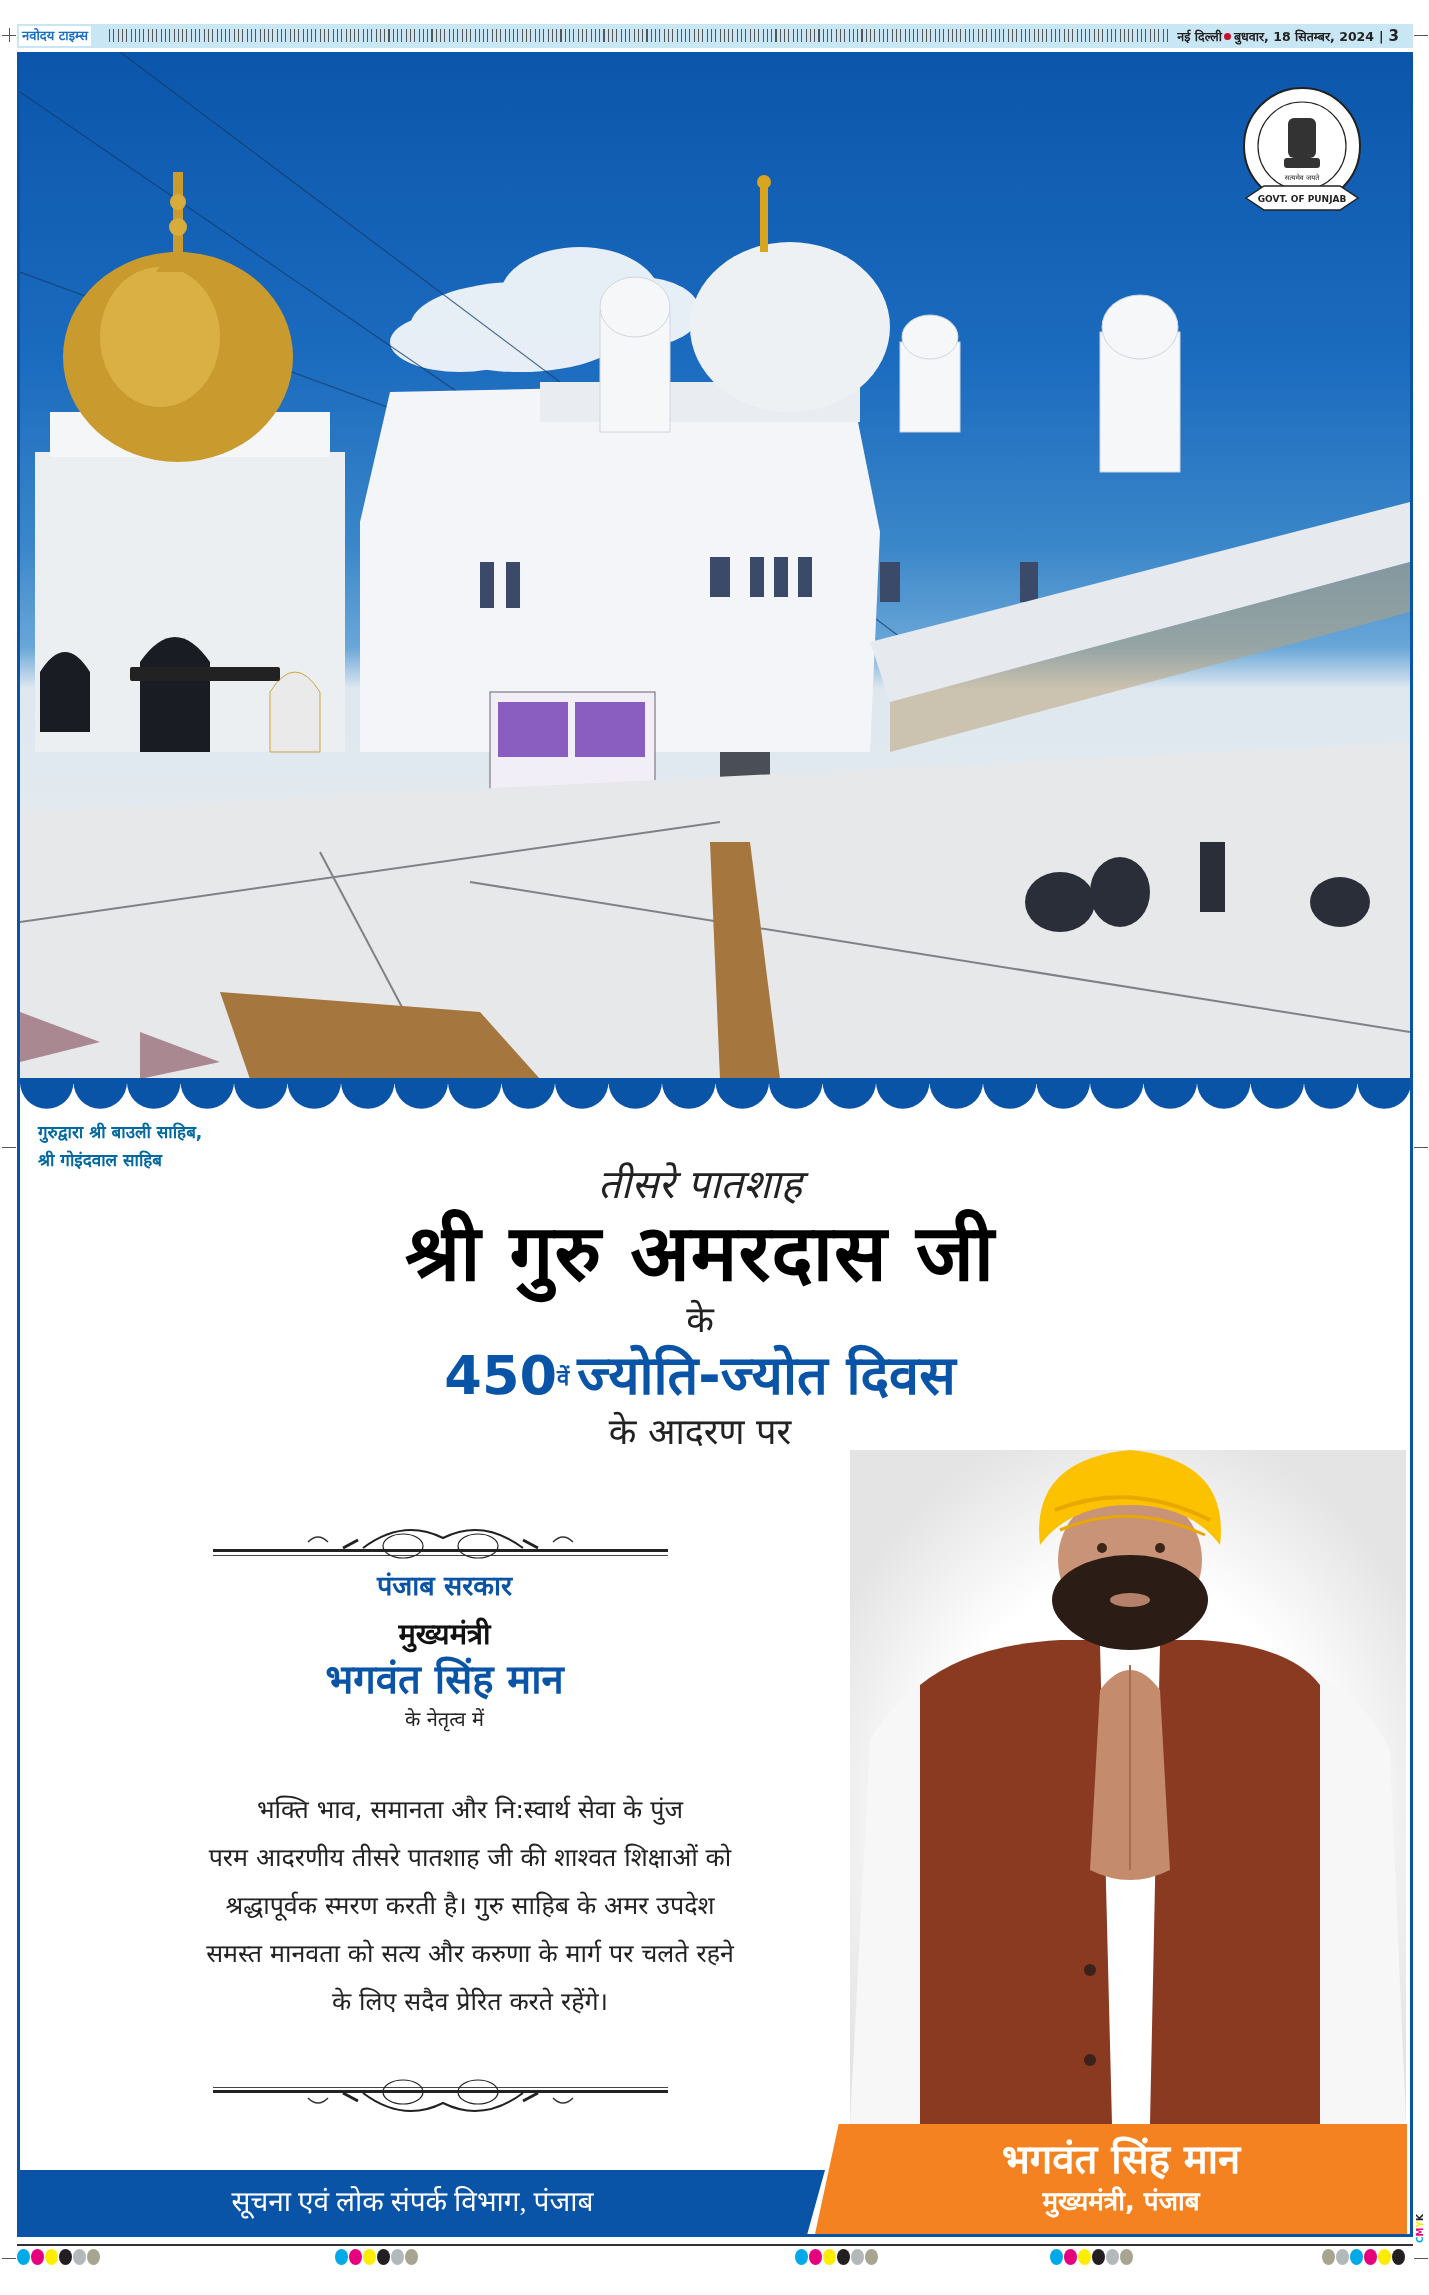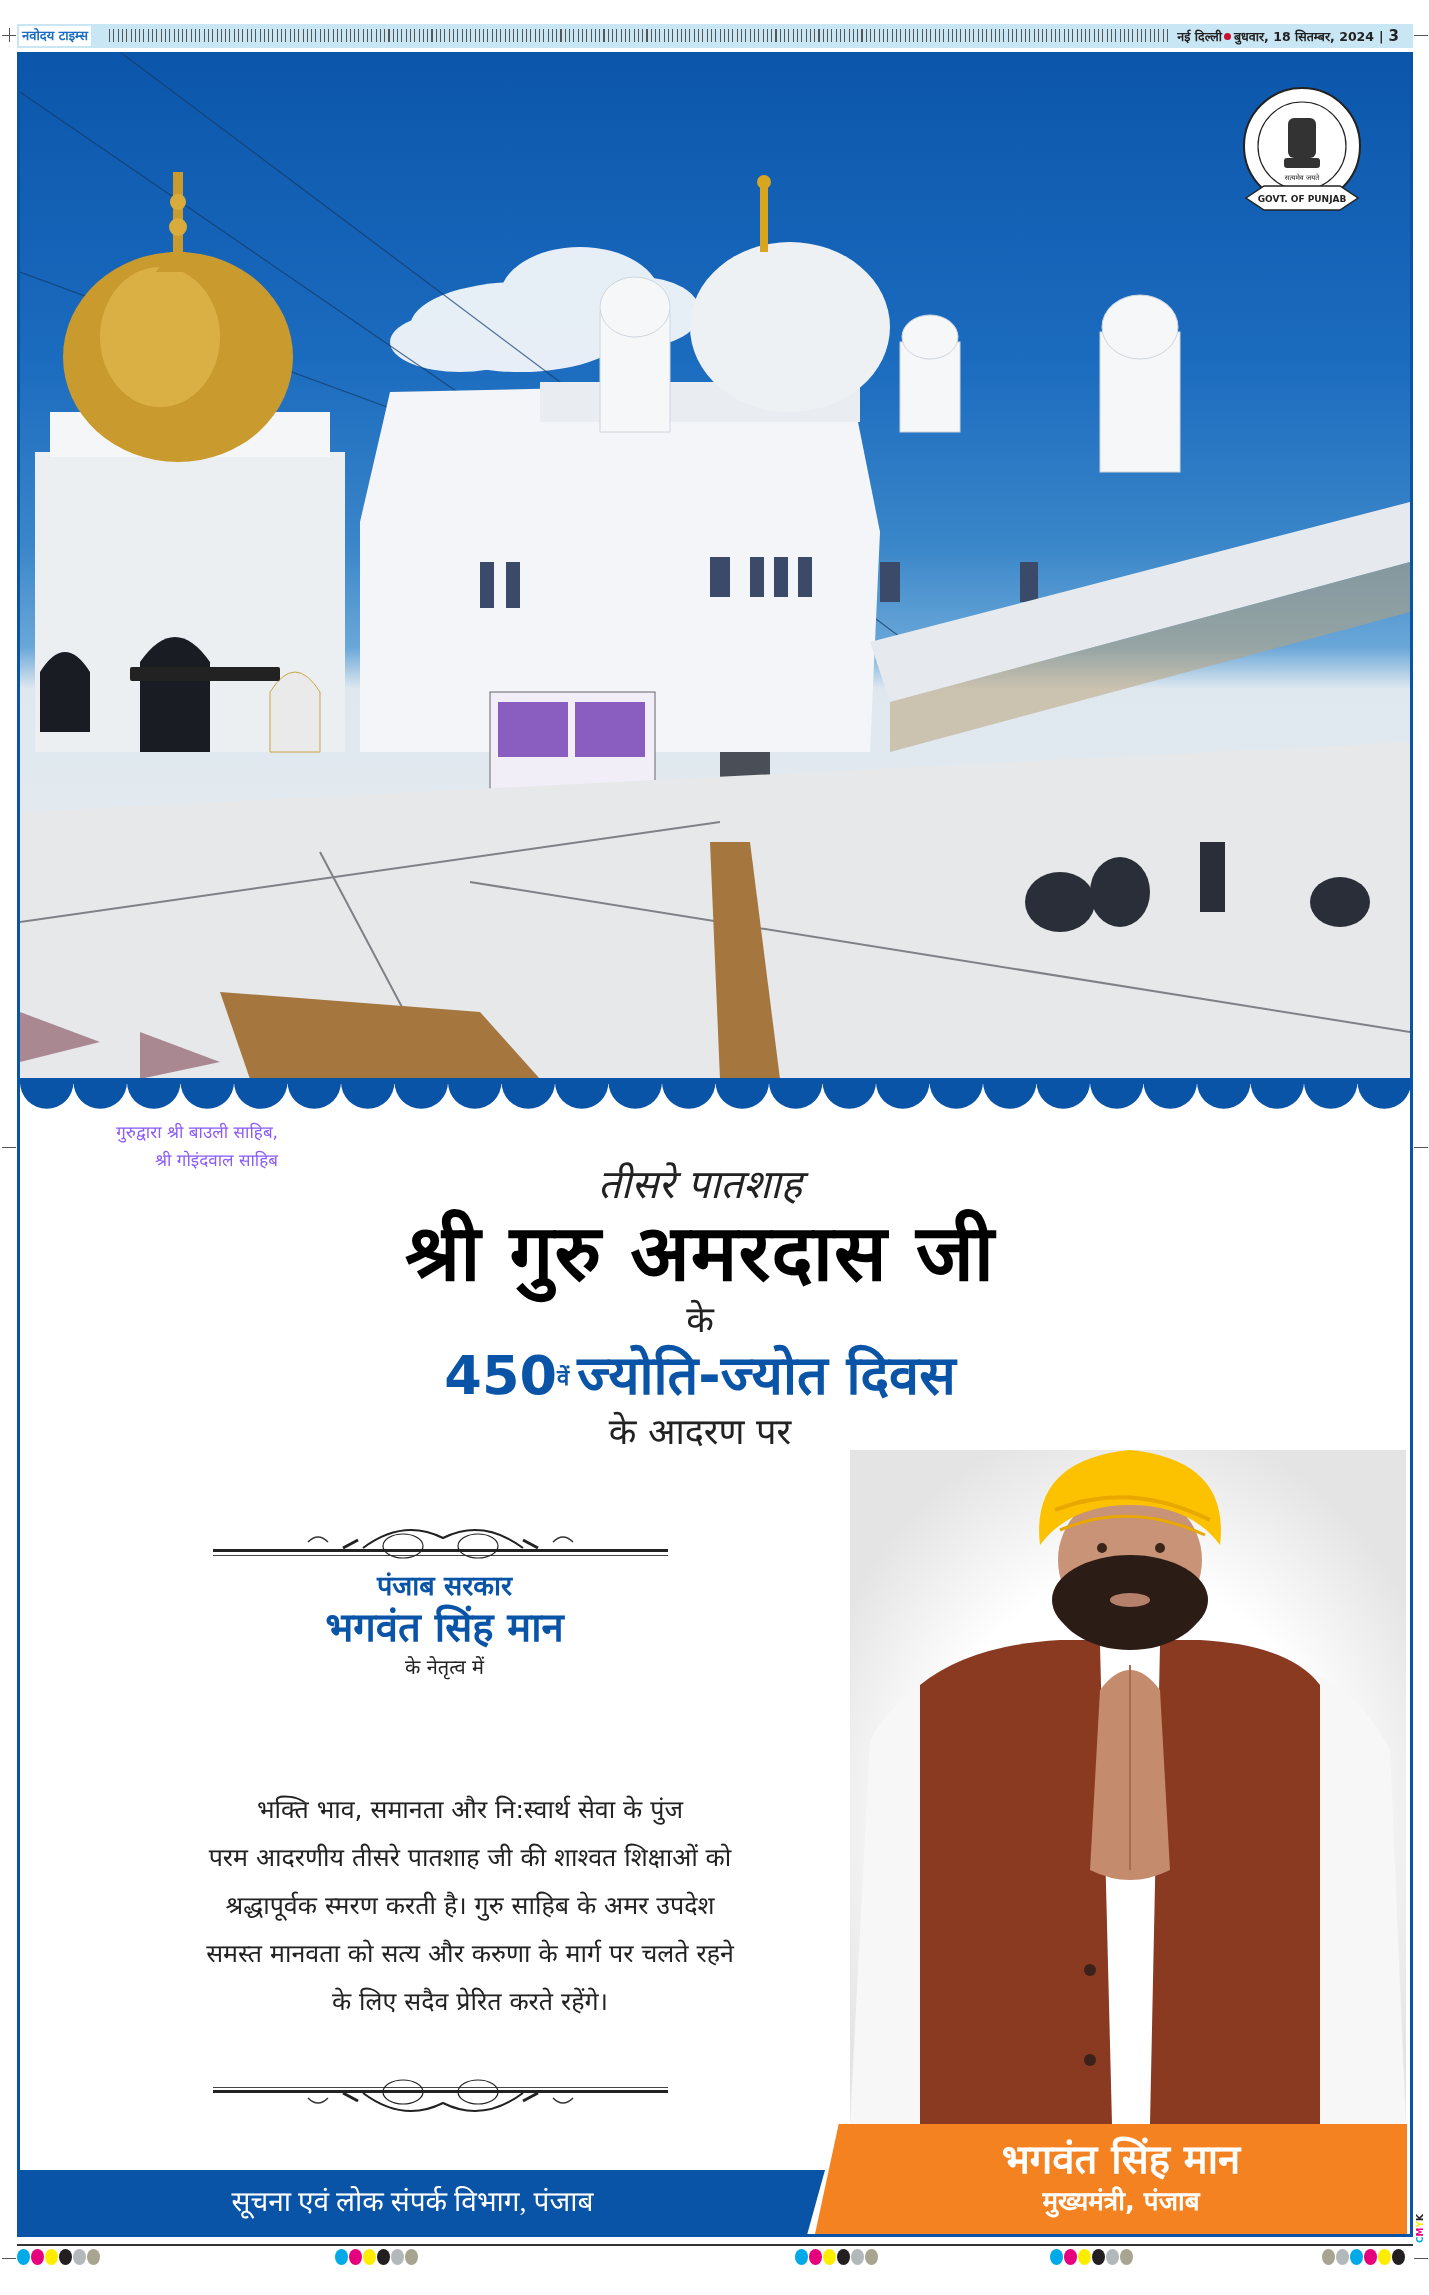--- a/index.html
+++ b/index.html
@@ -22,7 +22,7 @@
   
   .seal{position:absolute;left:1228px;top:80px;width:148px;height:148px;}
   
-  .caption{position:absolute;left:38px;top:1118px;width:240px;text-align:right;font-weight:normal;font-size:17px;line-height:28px;color:#8b5cf6;}
+  .caption{position:absolute;left:38px;top:1118px;width:240px;text-align:left;font-weight:bold;font-size:17px;line-height:28px;color:#0369a1;}
   
   .head-block{position:absolute;left:300px;top:1160px;width:800px;text-align:center;}
   .h-small{font-size:40px;color:#222;line-height:48px;font-style:italic;}

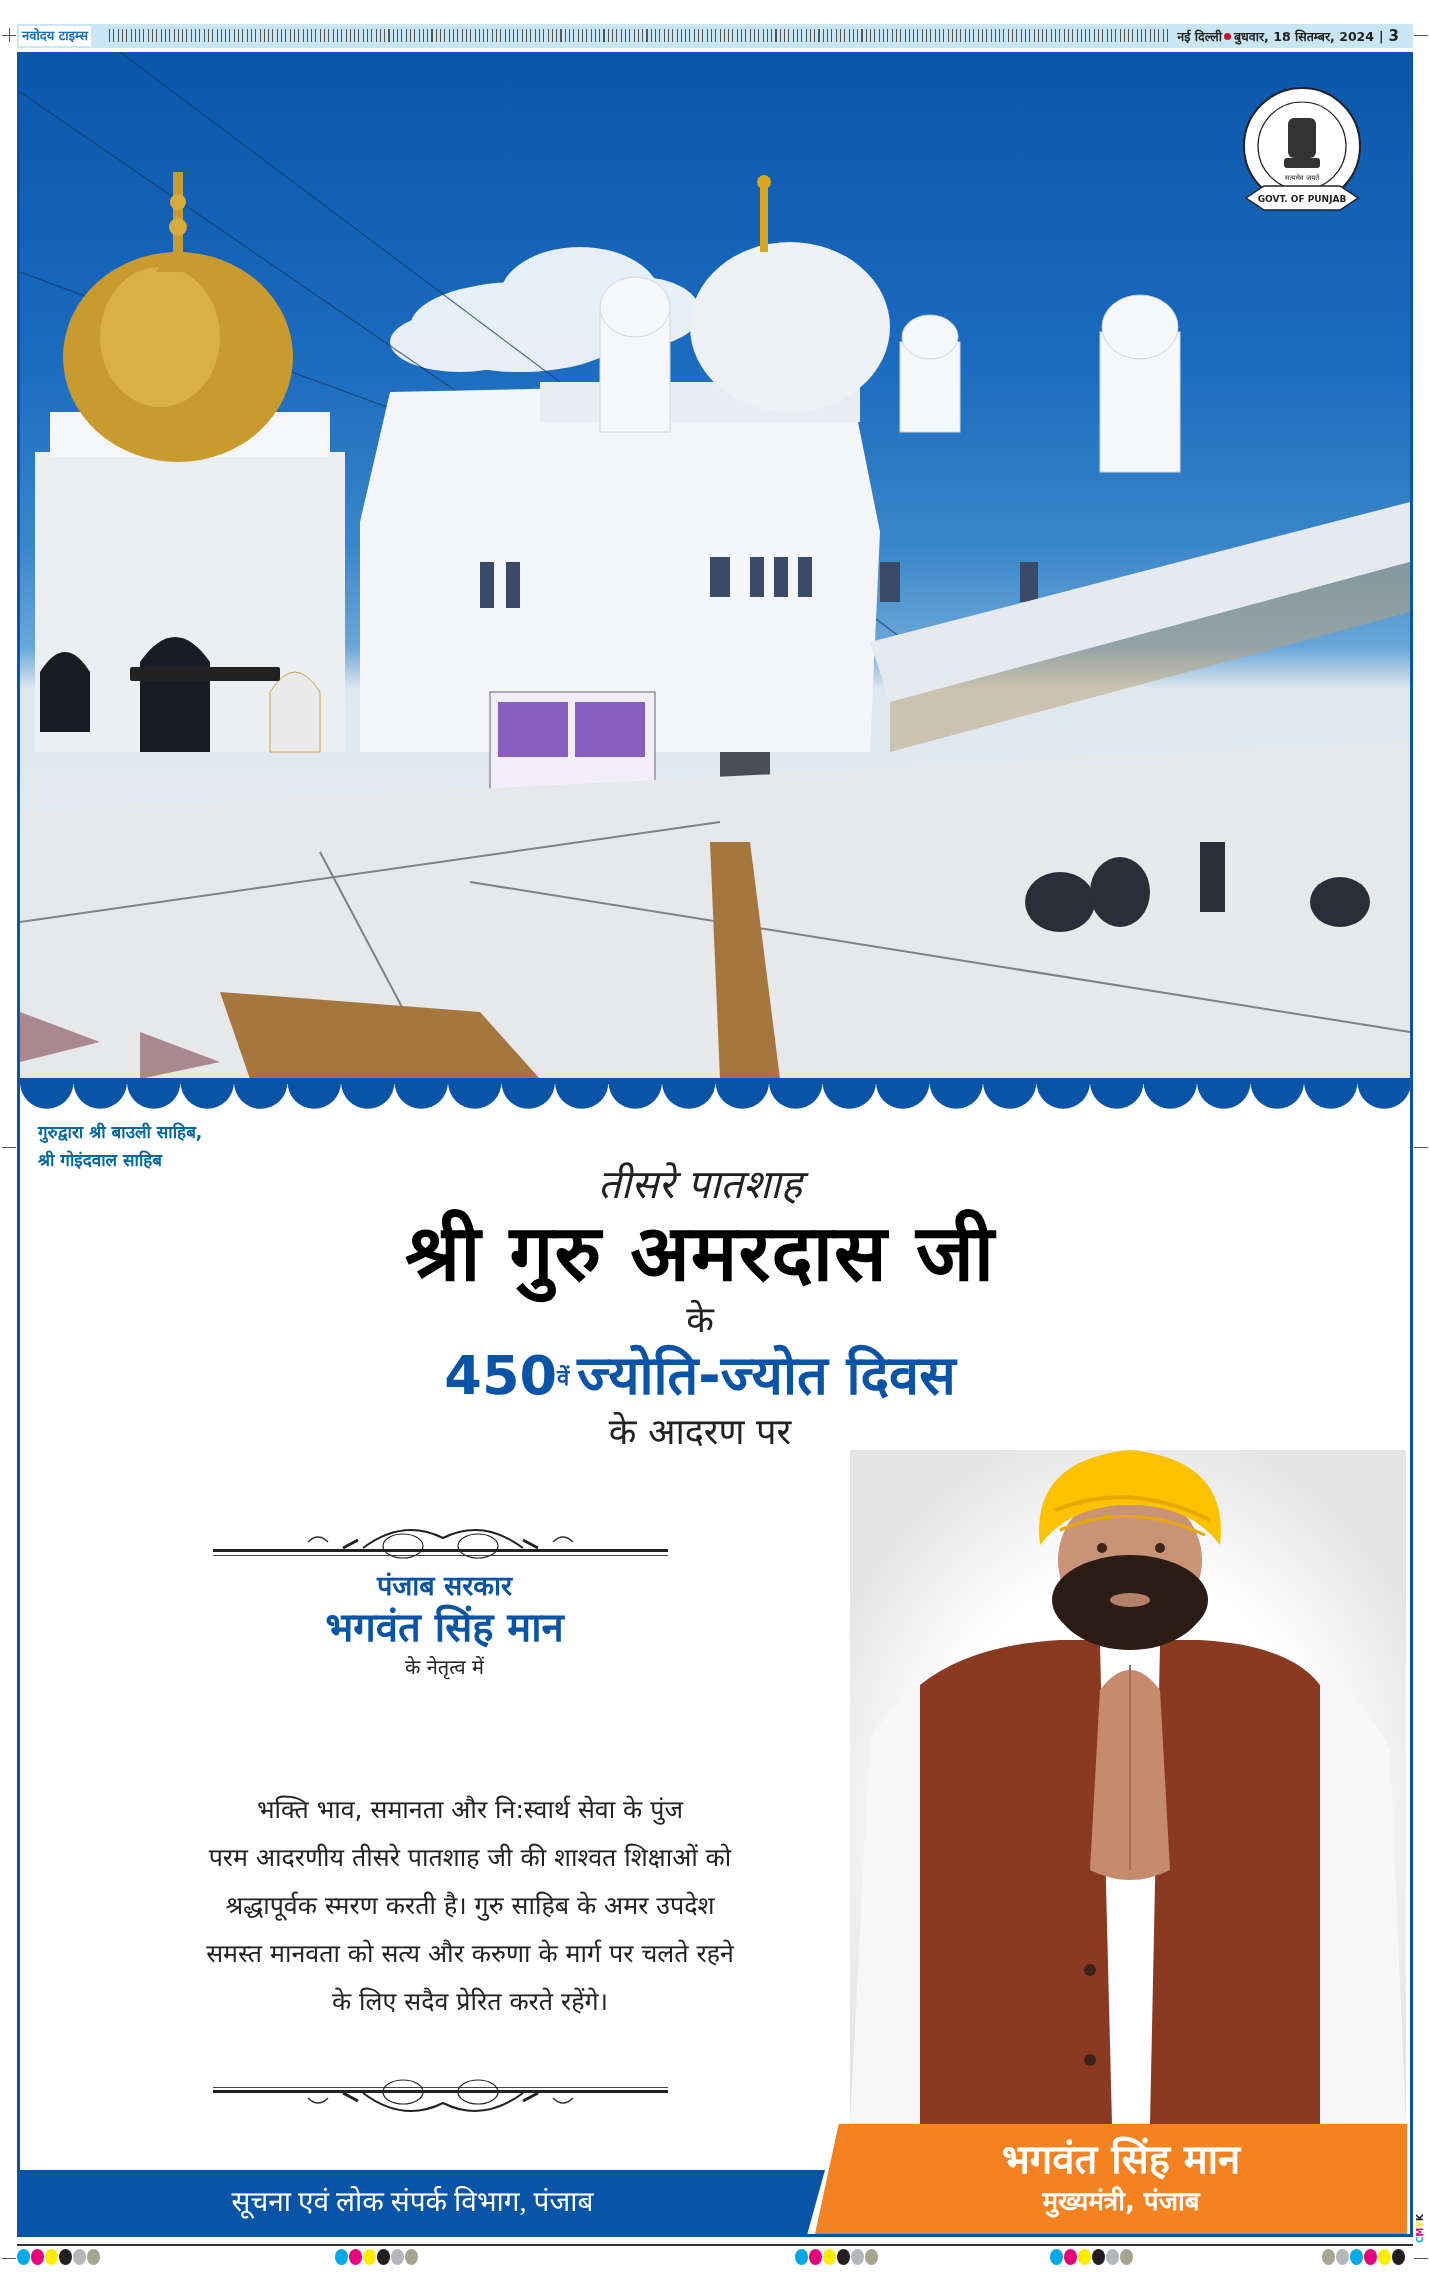--- a/index.html
+++ b/index.html
@@ -238,6 +238,7 @@
 
 <div class="gov-block">
   <div class="gov-punjab">पंजाब सरकार</div>
+  <div class="gov-cm">मुख्यमंत्री</div>
   <div class="gov-name">भगवंत सिंह मान</div>
   <div class="gov-lead">के नेतृत्व में</div>
 </div>

